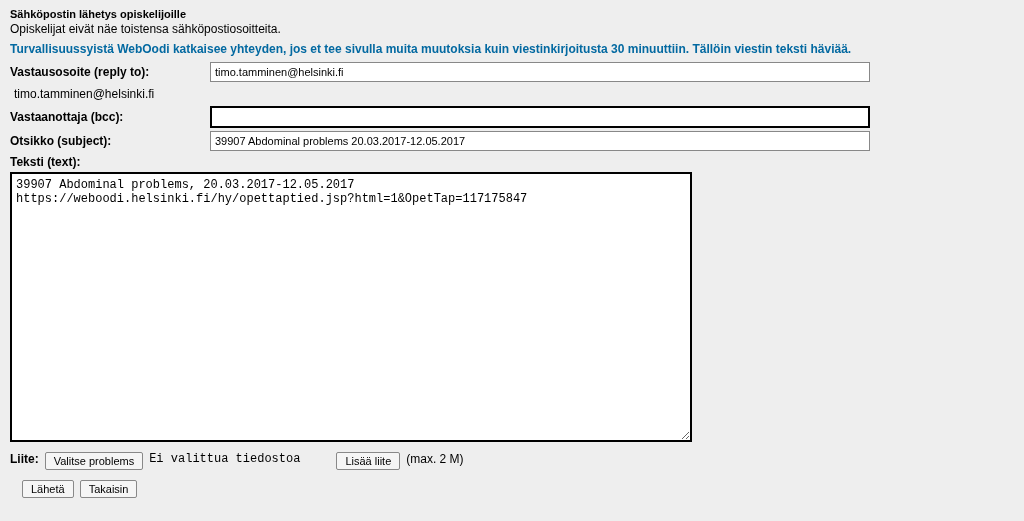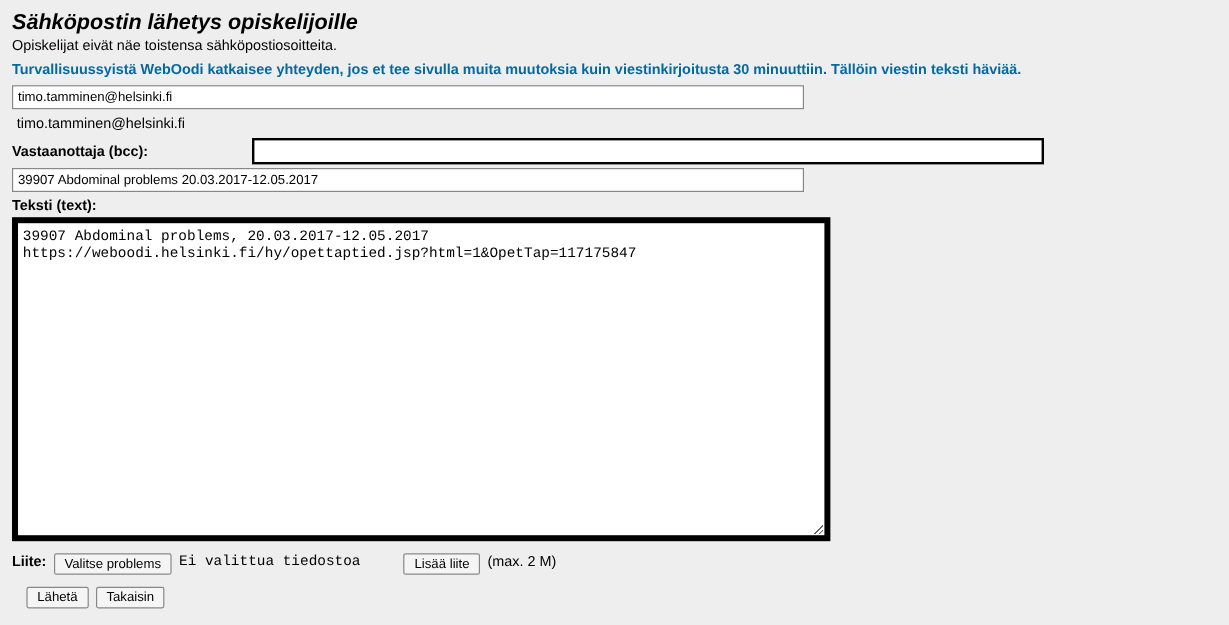--- a/index.html
+++ b/index.html
@@ -14,9 +14,8 @@
   }
   .title {
     font-weight: bold;
-    font-size: 18px;
+    font-size: 11px;
     margin: 0 0 2px 0;
-    font-style: italic;
   }
   .subtitle {
     font-size: 12px;

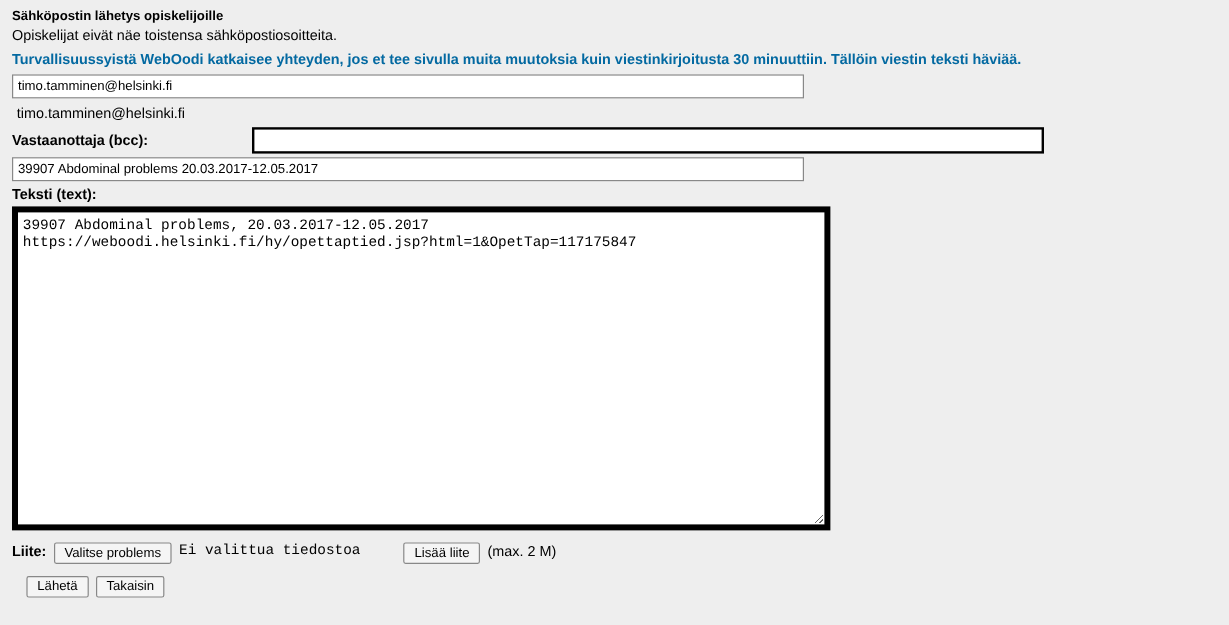--- a/index.html
+++ b/index.html
@@ -119,6 +119,7 @@
 <div class="warning">Turvallisuussyistä WebOodi katkaisee yhteyden, jos et tee sivulla muita muutoksia kuin viestinkirjoitusta 30 minuuttiin. Tällöin viestin teksti häviää.</div>
 
 <div class="form-row">
+  <div class="form-label">Vastausosoite (reply to):</div>
   <input type="text" class="text-input input-wide" value="timo.tamminen@helsinki.fi" style="">
 </div>
 

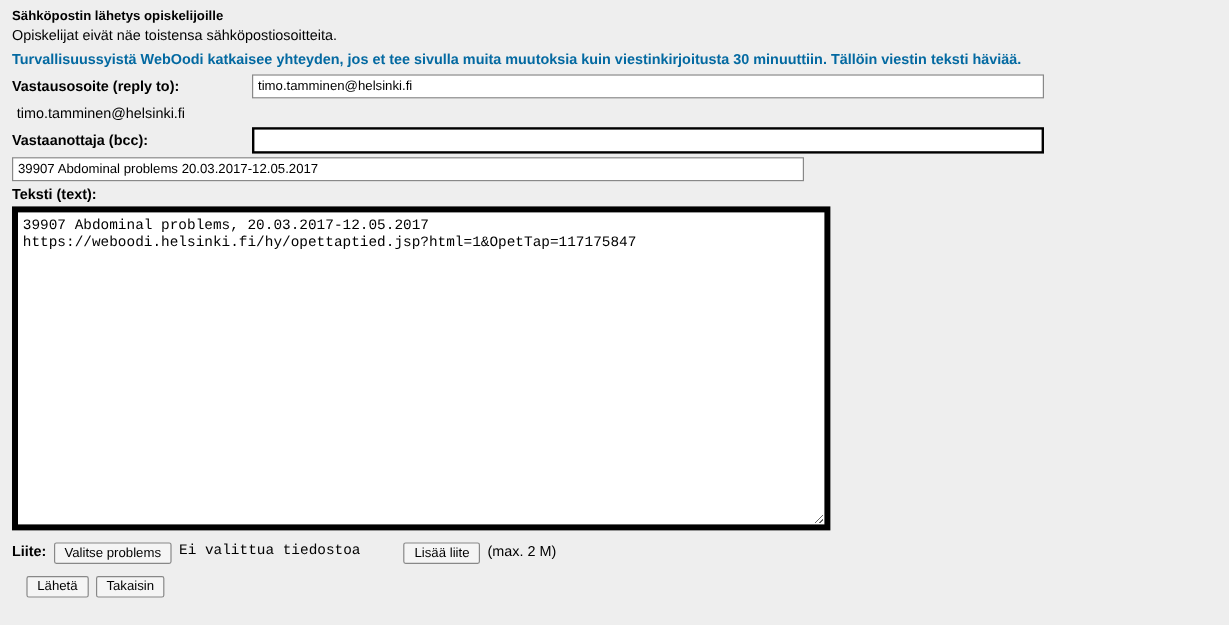--- a/index.html
+++ b/index.html
@@ -133,6 +133,7 @@
 </div>
 
 <div class="form-row">
+  <div class="form-label">Otsikko (subject):</div>
   <input type="text" class="text-input input-wide" value="39907 Abdominal problems 20.03.2017-12.05.2017" style="">
 </div>
 

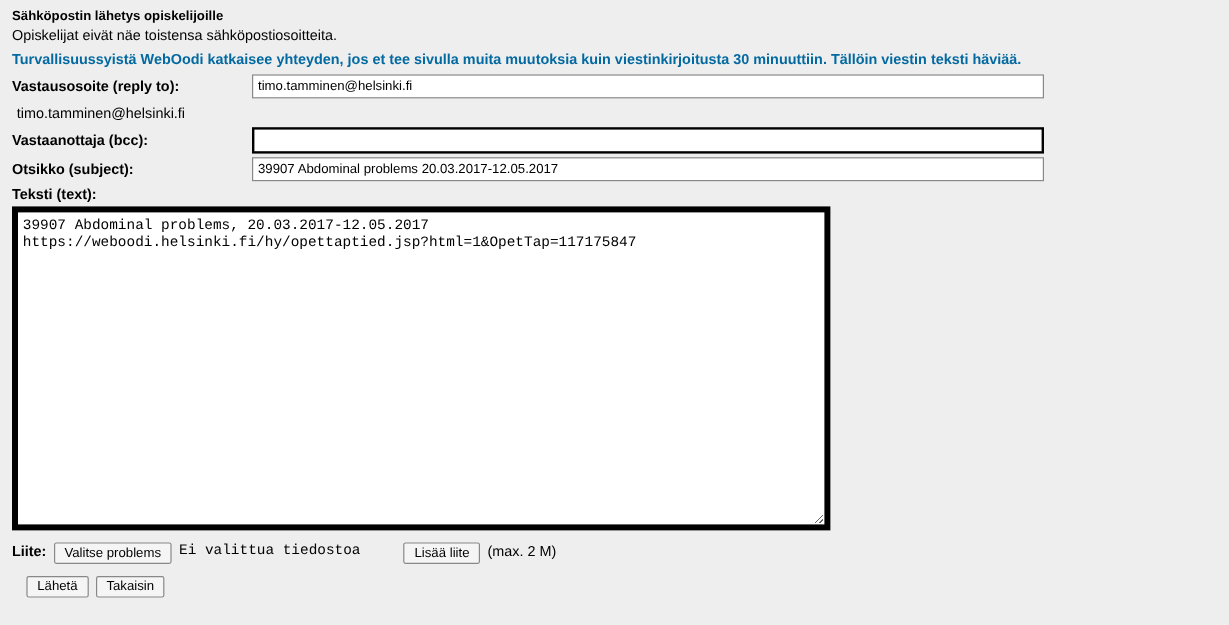--- a/index.html
+++ b/index.html
@@ -72,7 +72,7 @@
     width: 682px;
     height: 270px;
     padding: 4px;
-    border: 5px solid #000000;
+    border: 2px solid #000000;
     background: #fff;
     box-sizing: border-box;
     resize: both;

